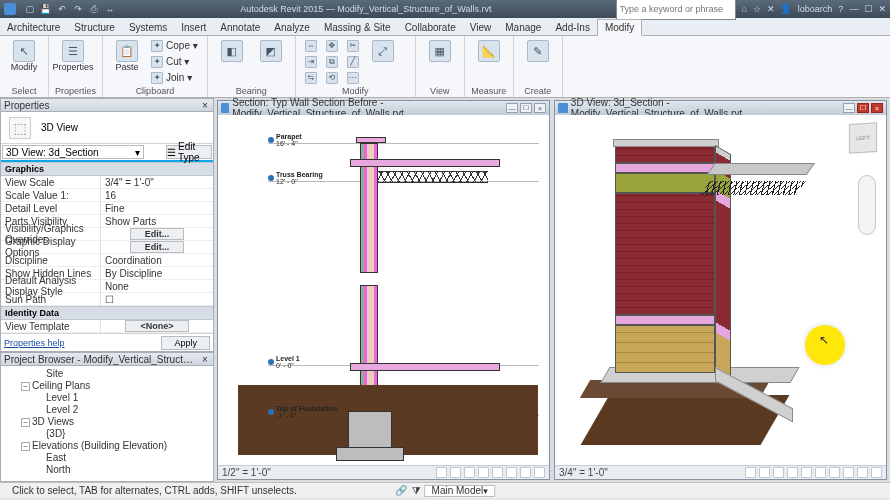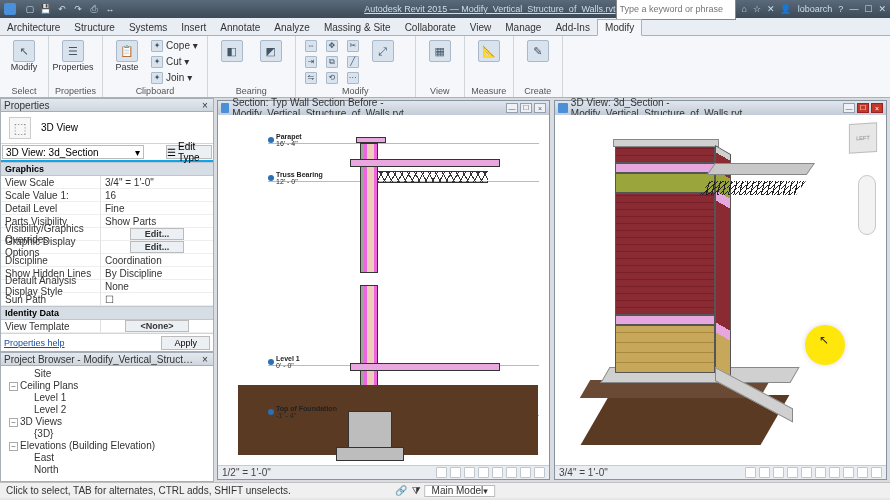--- a/index.html
+++ b/index.html
@@ -8,7 +8,7 @@
 .titlebar .app-icon { width:12px; height:12px; background:#4a90d9; border-radius:2px; margin-right:4px;}
 .titlebar .qat { display:flex; gap:4px; margin-left:4px;}
 .titlebar .qat span { width:12px; height:12px; display:flex; align-items:center; justify-content:center; color:#cde; font-size:9px;}
-.titlebar .center { flex:1; text-align:right; color:#cde; font-size:9px; white-space:nowrap; overflow:hidden;text-decoration:underline;}
+.titlebar .center { flex:1; text-align:center; color:#cde; font-size:9px; white-space:nowrap; overflow:hidden;}
 .titlebar .search { width:120px; height:14px; background:#fff; border:1px solid #888; font-size:9px; padding:10px 3px; color:#888;}
 .titlebar .right { display:flex; gap:6px; align-items:center; color:#cde; margin-left:6px;}
 .titlebar .right span{font-size:9px;}

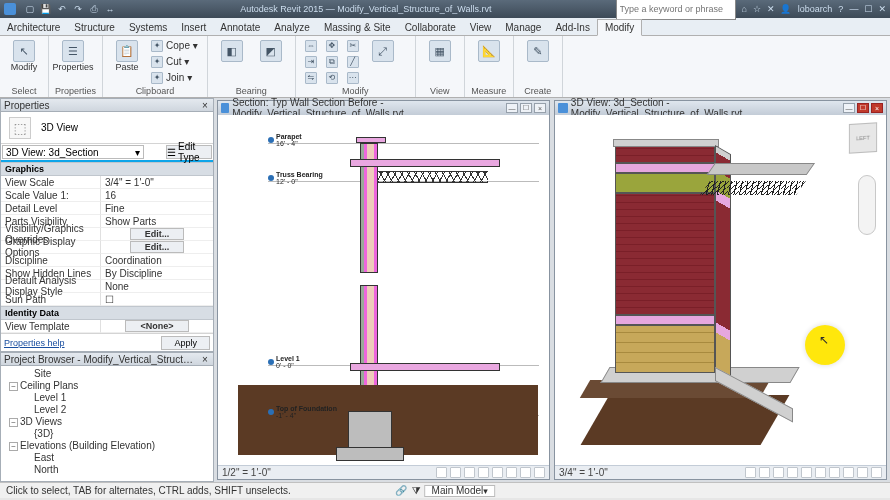--- a/index.html
+++ b/index.html
@@ -47,7 +47,7 @@
 .prop-footer .help { color:#1a4fa0; text-decoration:underline; font-size:9px;}
 .prop-footer .apply { background:#eceff3; border:1px solid #bbb; padding:1px 12px; font-size:9px;}
 .browser { flex:1; border:1px solid #a6aeb7; border-top:none; background:#fff; overflow:hidden;}
-.tree { padding:2px 2px; font-size:9px; color:#333; line-height:12px;}
+.tree { padding:2px 14px; font-size:9px; color:#333; line-height:12px;}
 .tree .node { display:flex; align-items:center; white-space:nowrap;}
 .tree .tw { width:9px; display:inline-block; text-align:center; color:#555; cursor:pointer; border:1px solid #aaa; height:9px; line-height:7px; font-size:8px; margin-right:2px; background:#fff;}
 .tree .leaf { margin-left:11px;}

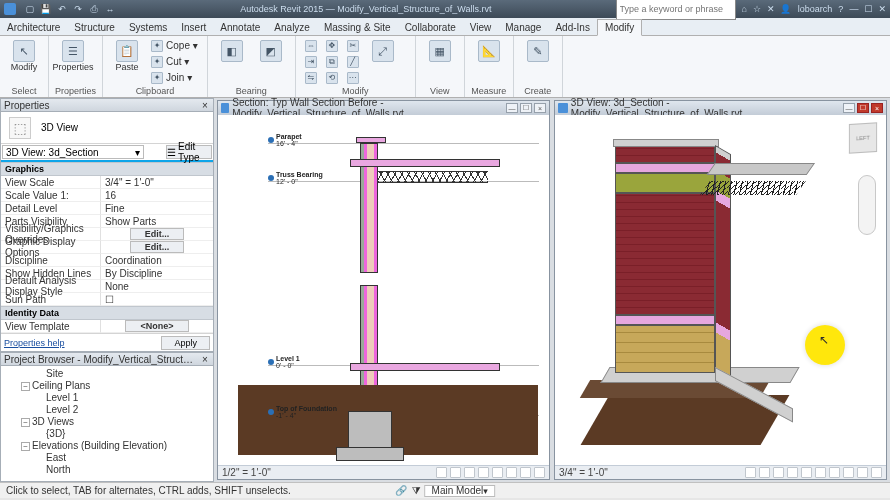--- a/index.html
+++ b/index.html
@@ -62,7 +62,7 @@
 .view-foot { height:14px; background:#e9edf2; border-top:1px solid #c3ccd7; display:flex; align-items:center; padding:0 4px; font-size:8px; color:#444; gap:6px;}
 .view-foot .icons { margin-left:auto; display:flex; gap:3px;}
 .view-foot .icons span{ width:11px; height:11px; border:1px solid #c0c6cd; background:#fff; border-radius:1px;}
-.statusbar { height:16px; background:#f0f0f0; border-top:1px solid #c0c0c0; display:flex; align-items:center; padding:0 6px; font-size:9px; color:#333; gap:10px;}
+.statusbar { height:16px; background:#f0f0f0; border-top:1px solid #c0c0c0; display:flex; align-items:center; padding:0 12px; font-size:9px; color:#333; gap:10px;}
 .statusbar .center-st { position:absolute; left:50%; transform:translateX(-50%); display:flex; gap:4px; align-items:center;}
 .statusbar .model-sel { border:1px solid #bbb; background:#fff; padding:0 6px; height:12px; display:flex; align-items:center; font-size:9px;}
 

